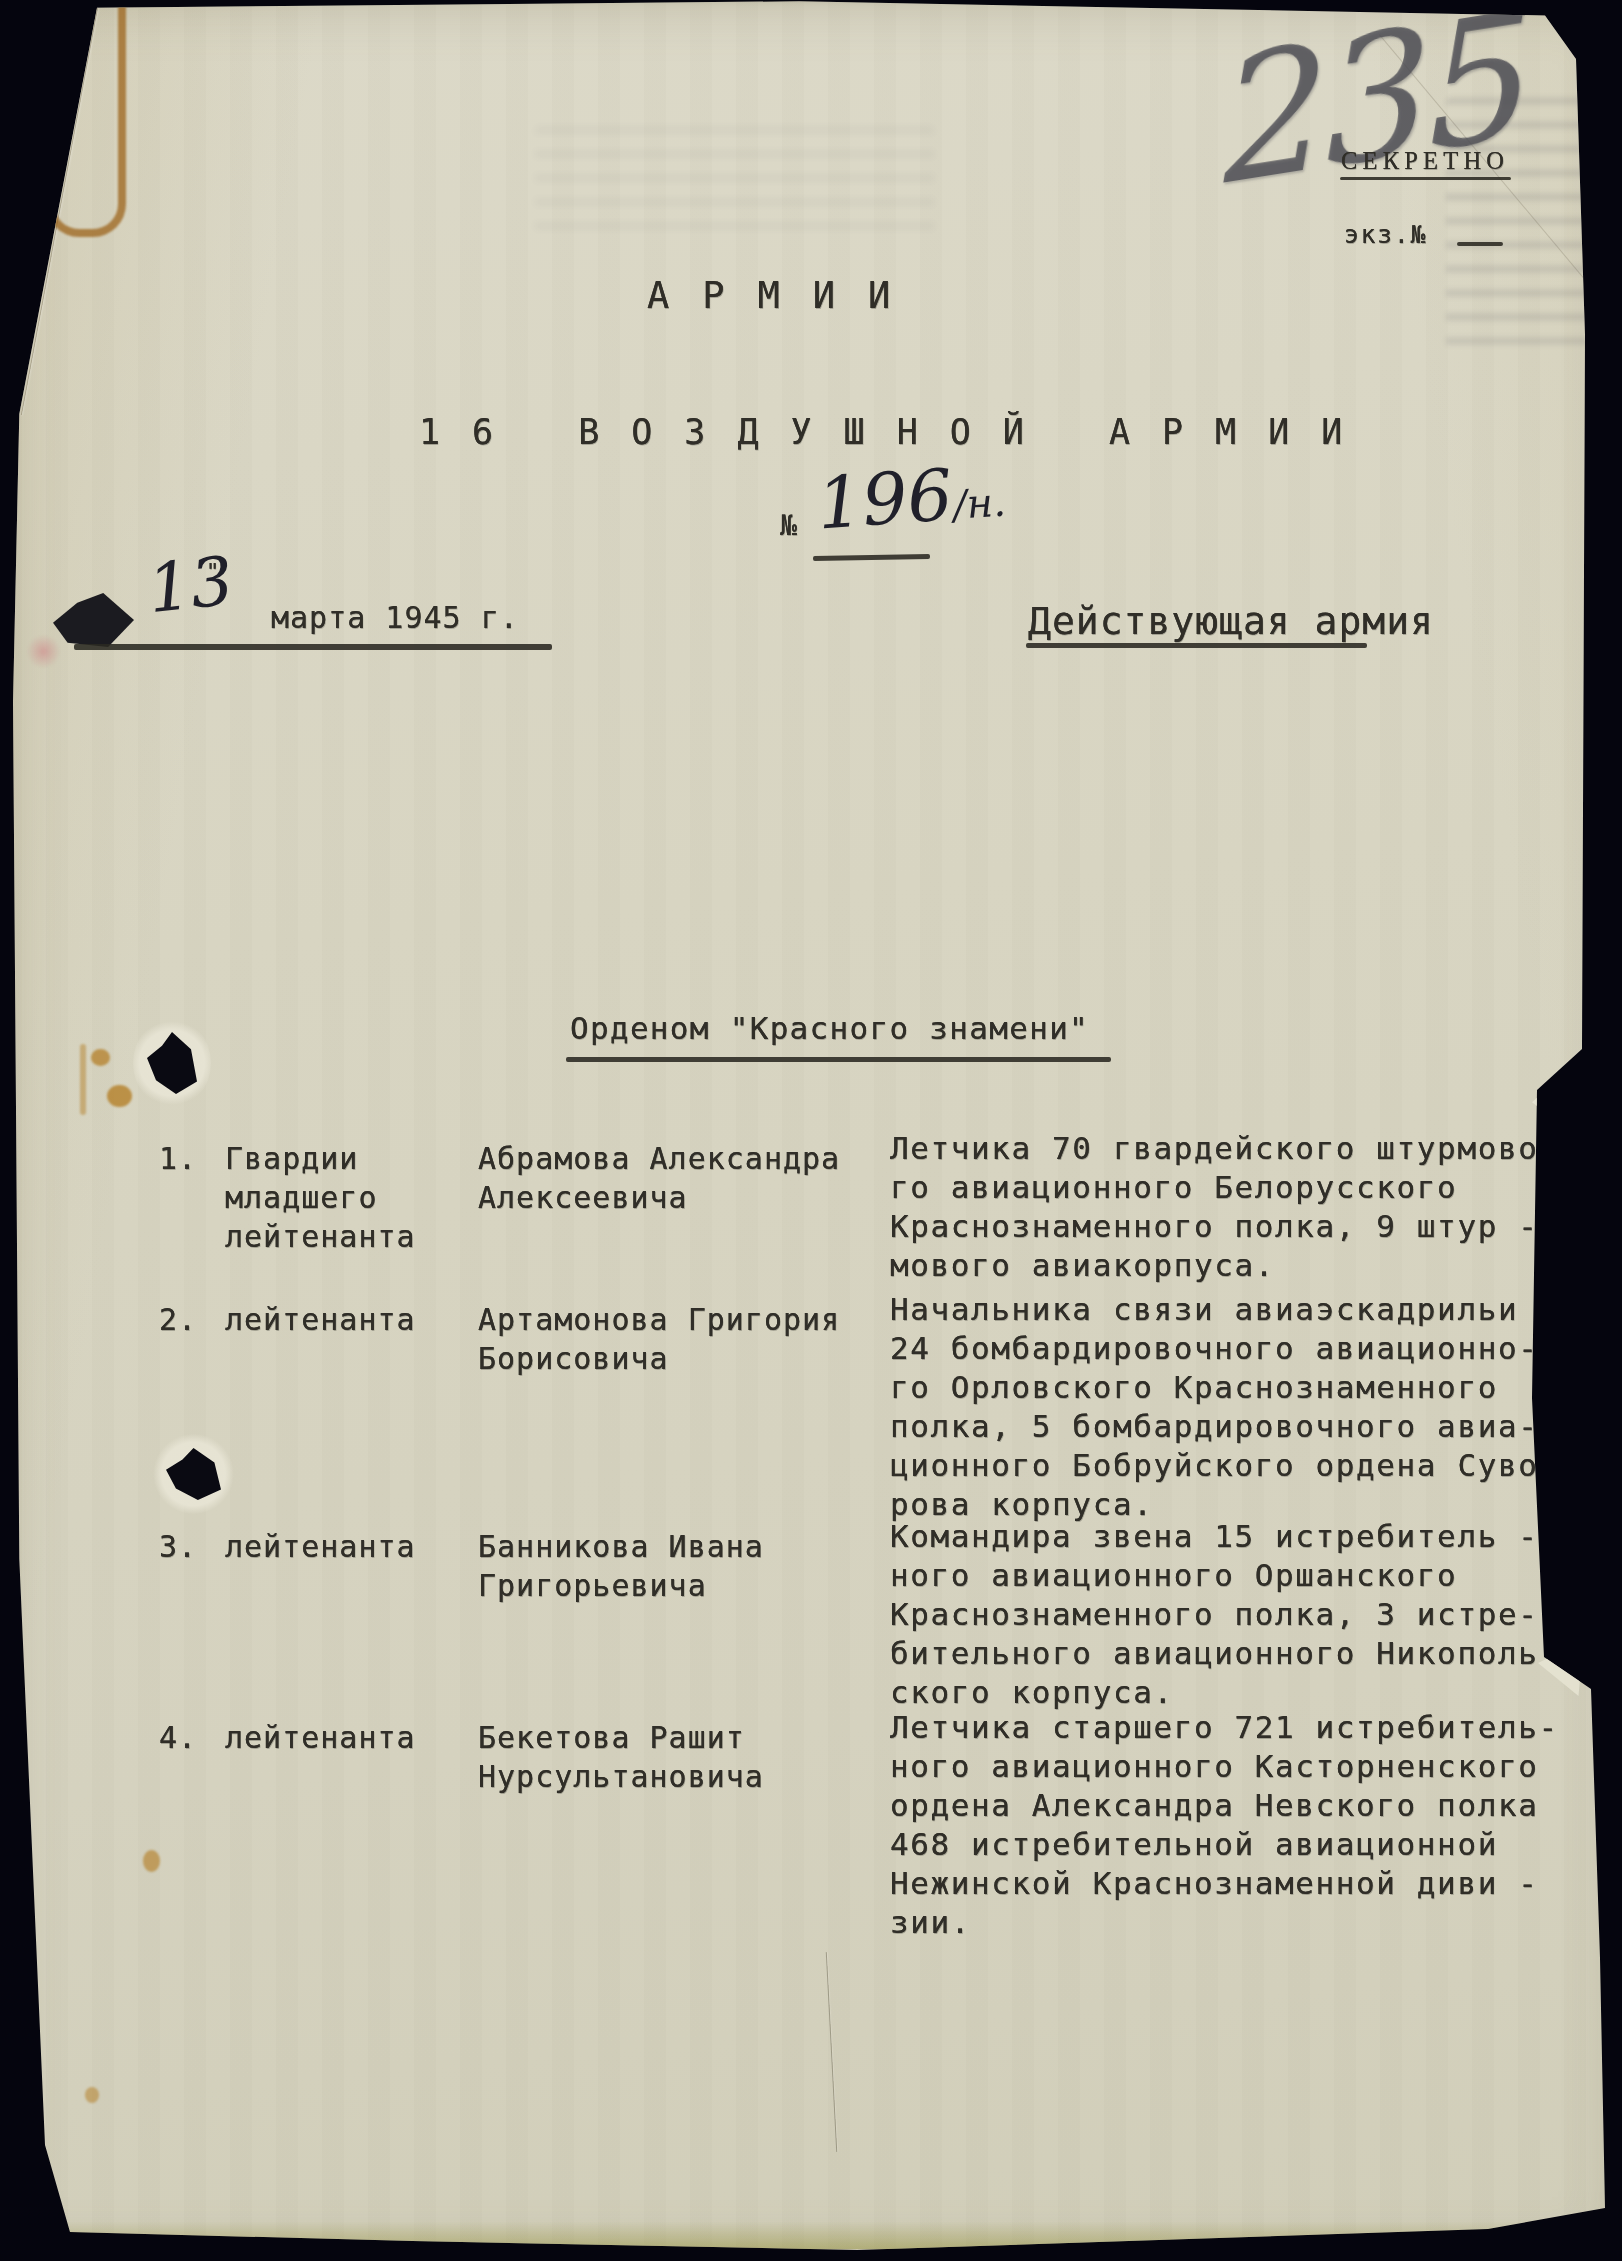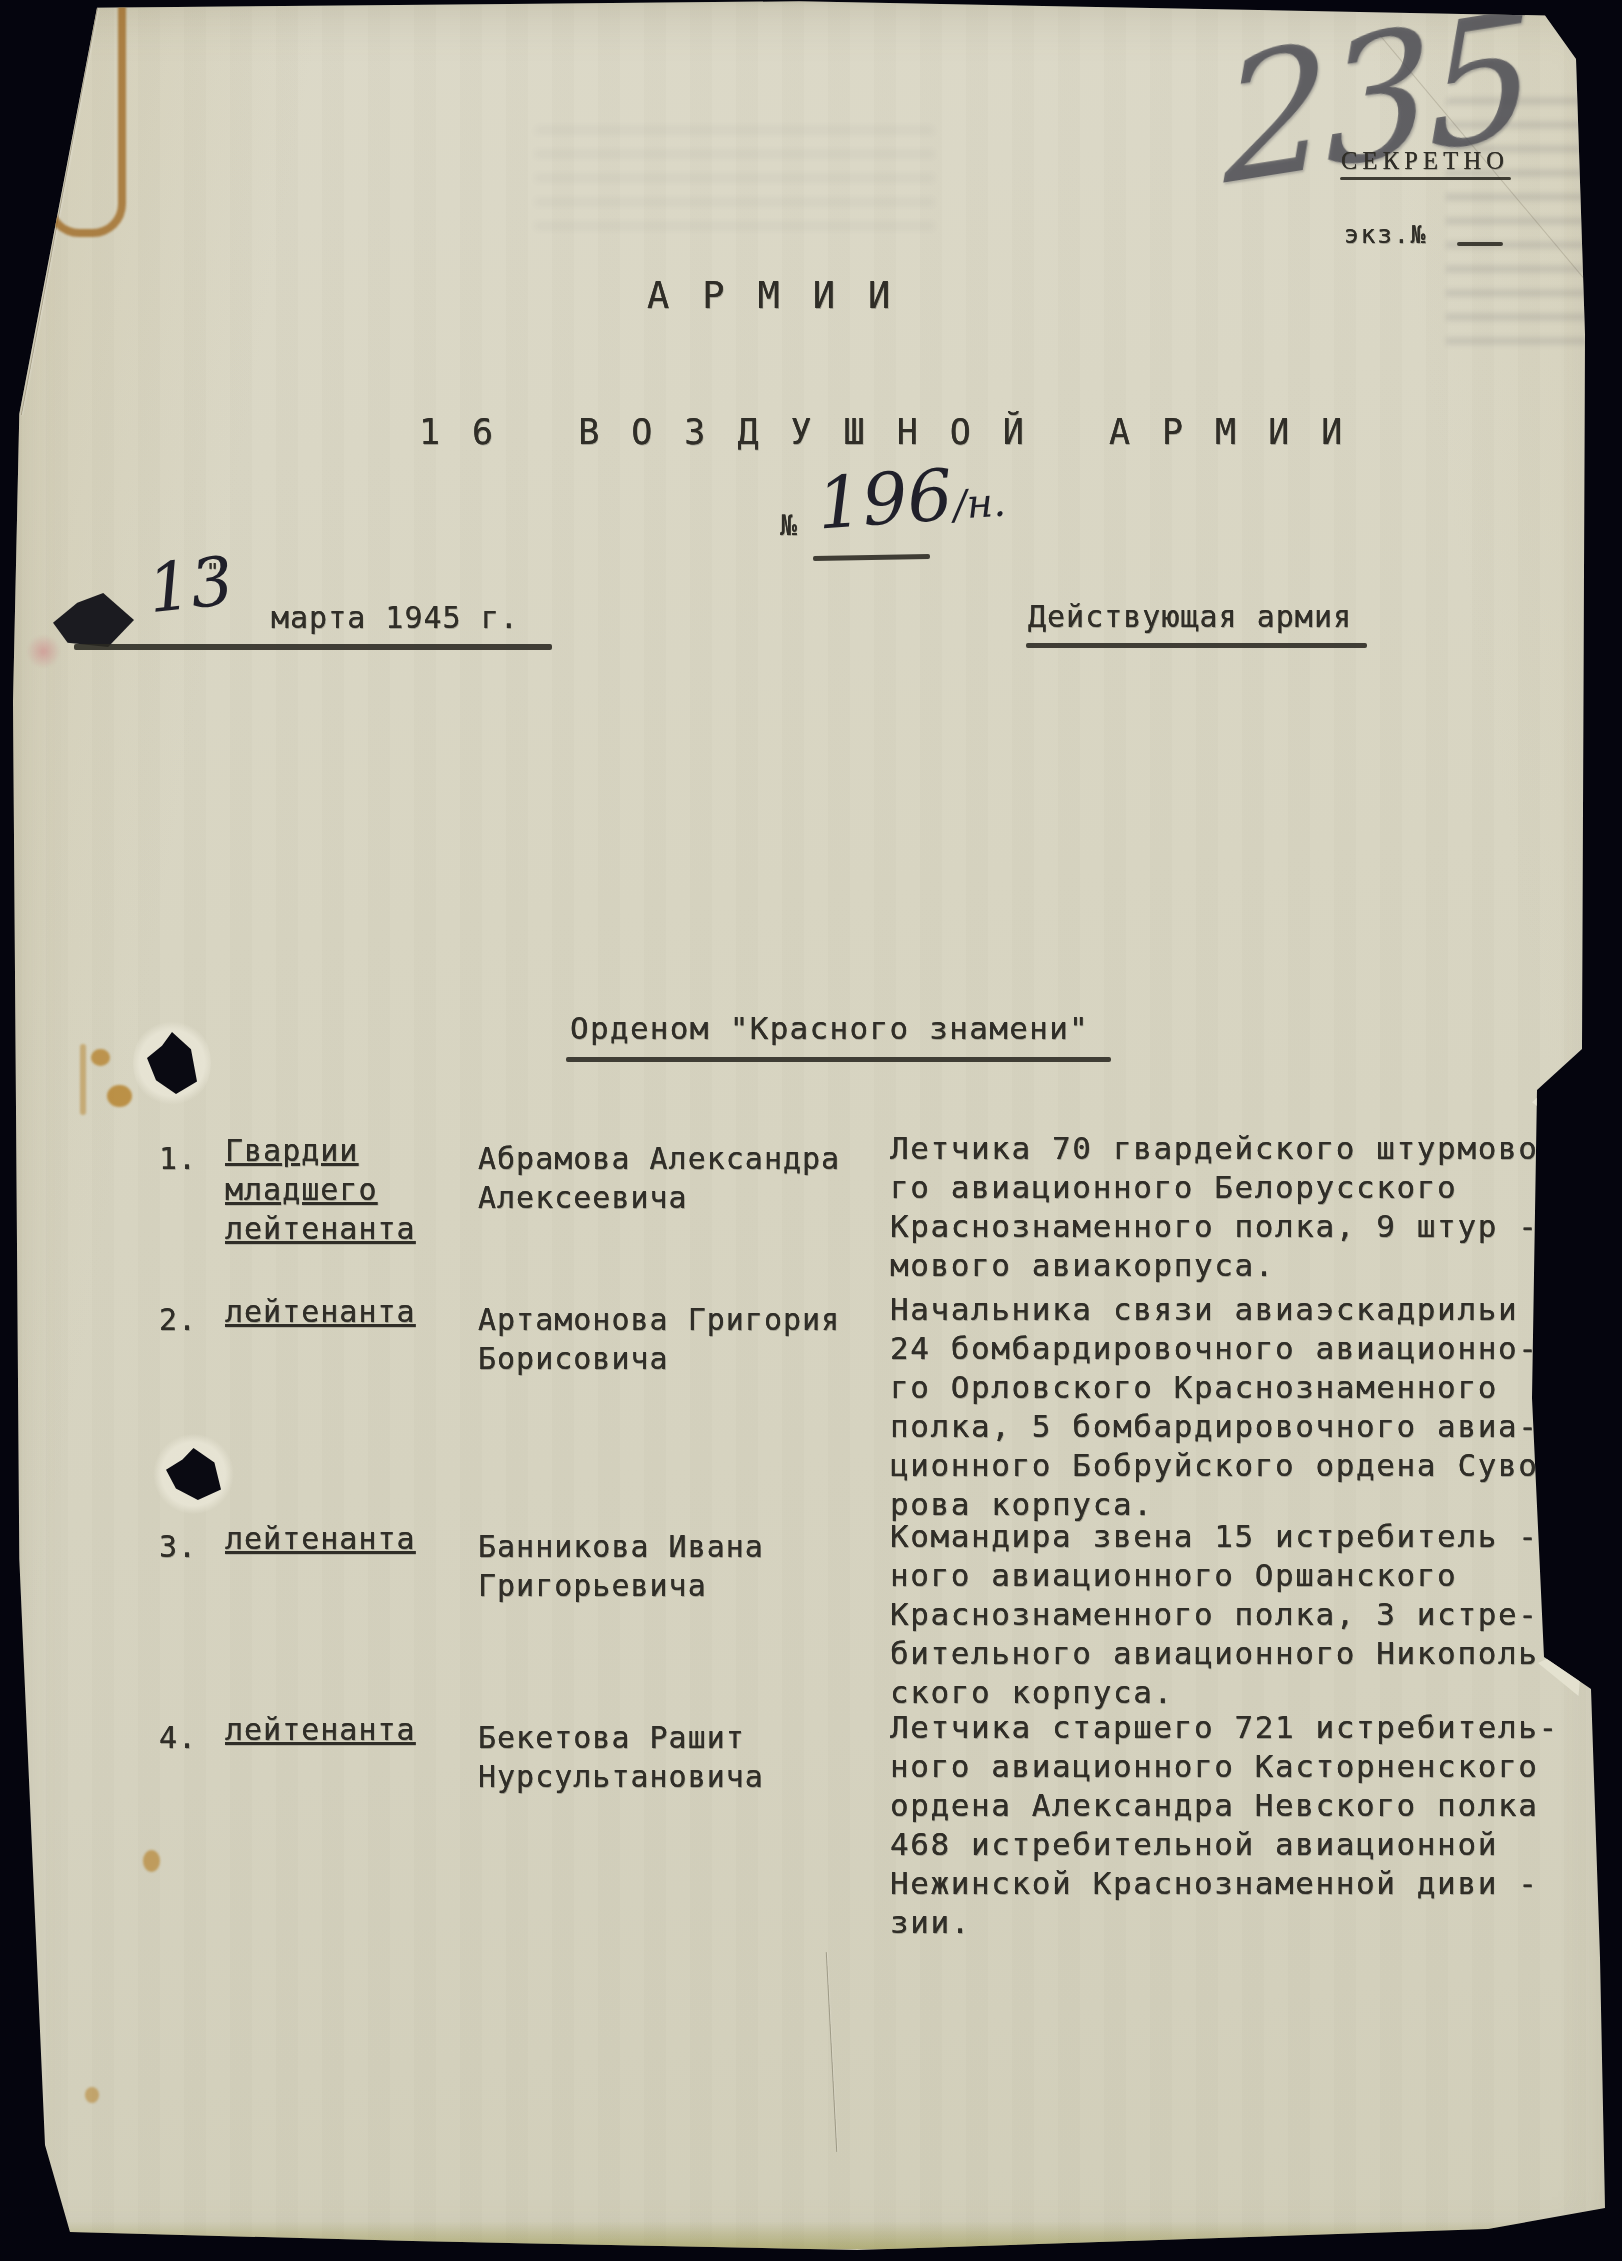--- a/index.html
+++ b/index.html
@@ -67,7 +67,7 @@
   .day-mark{left:206px;top:559px;font-size:22px;white-space:nowrap;}
   .month-year{left:271px;top:600px;font-size:30px;}
   .date-uline{left:74px;top:644px;width:478px;height:5.8px;}
-  .army-status{left:1028px;top:599px;font-size:30px;}
+  .army-status{left:1028px;top:599px;font-size:38px;}
   .status-uline{left:1026px;top:643px;width:341px;height:5.2px;}
   .ink-blob{left:53px;top:593px;width:81px;height:54px;background:#1b1b20;
     clip-path:polygon(0% 55%,30% 18%,62% 0%,100% 50%,68% 100%,18% 92%);filter:blur(0.4px);}

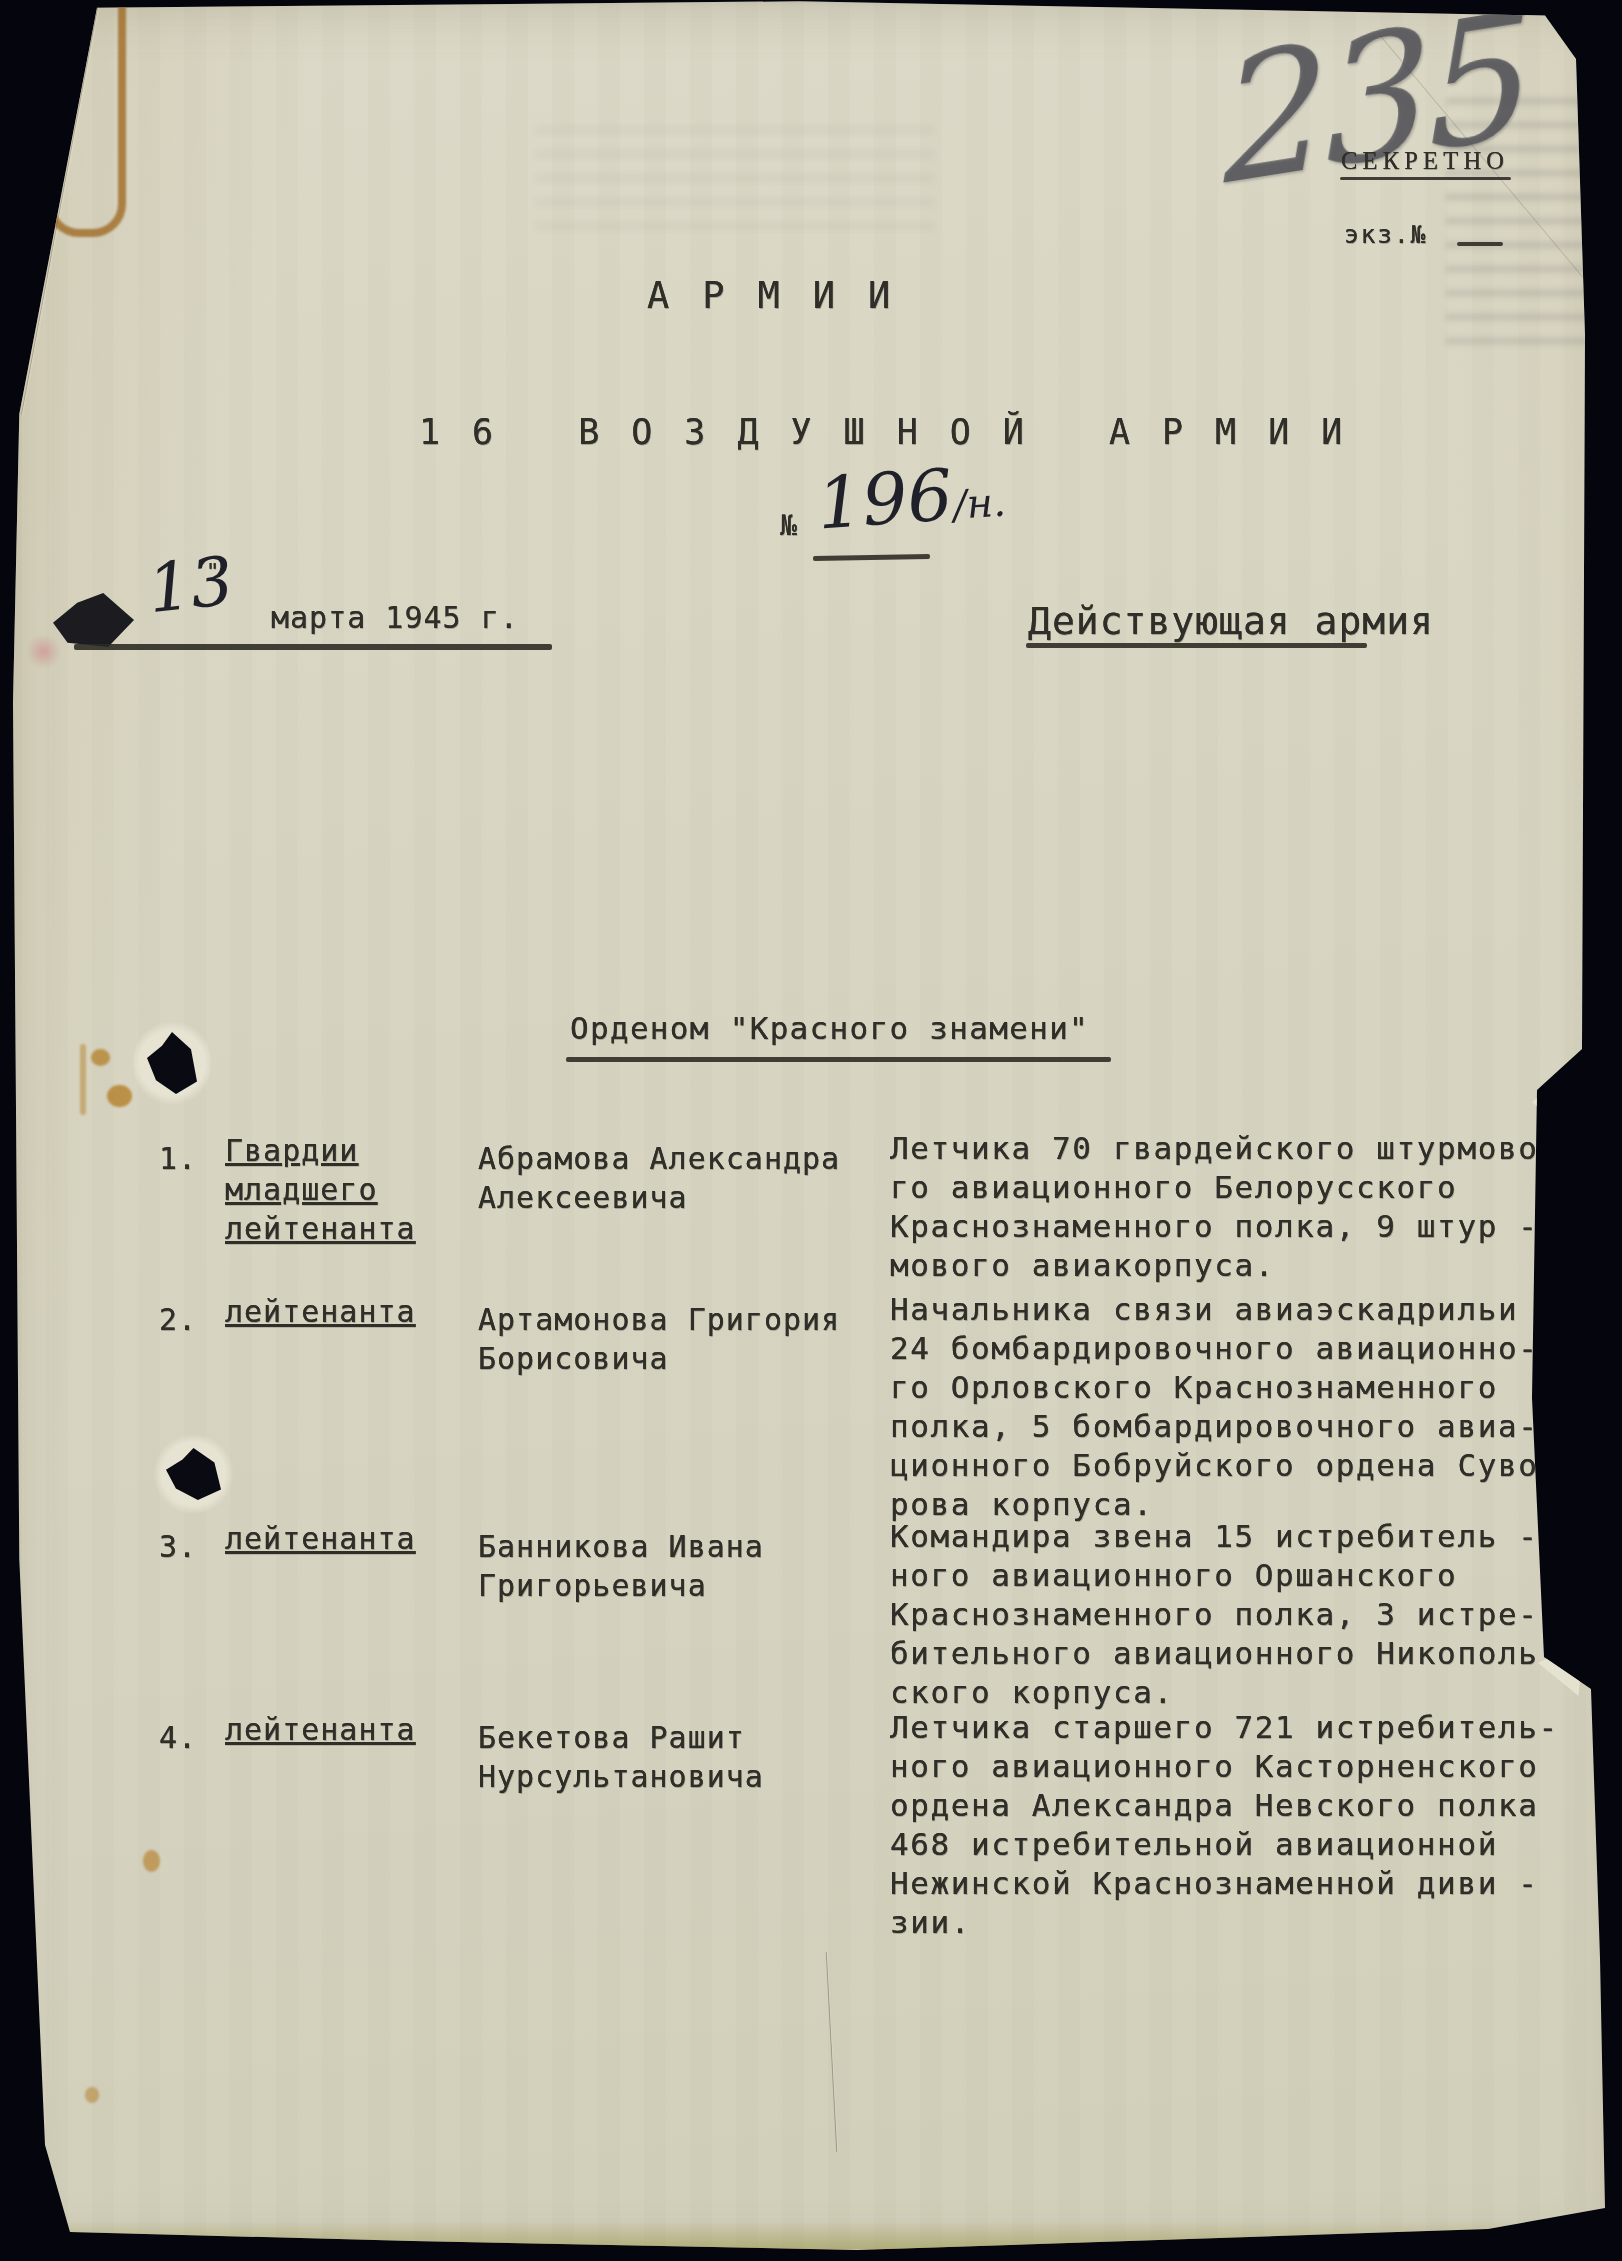--- a/index.html
+++ b/index.html
@@ -85,7 +85,7 @@
   .award-row{position:absolute;left:0;width:1622px;}
   .award-row .col{position:absolute;font-size:30px;line-height:39px;}
   .col-num{left:159px;top:10.3px;}
-  .col-rank{left:225px;top:2px;text-decoration:underline;}
+  .col-rank{left:225px;top:10px;}
   .col-name{left:478px;top:10.3px;}
   .col-desc{left:890px;top:0;font-size:31px !important;letter-spacing:1.6px;}
 

